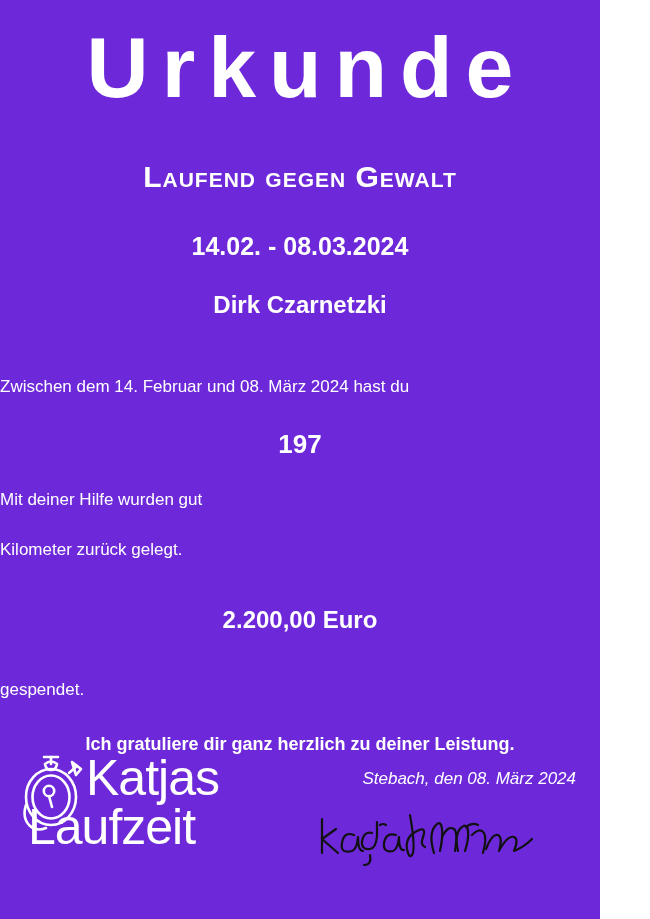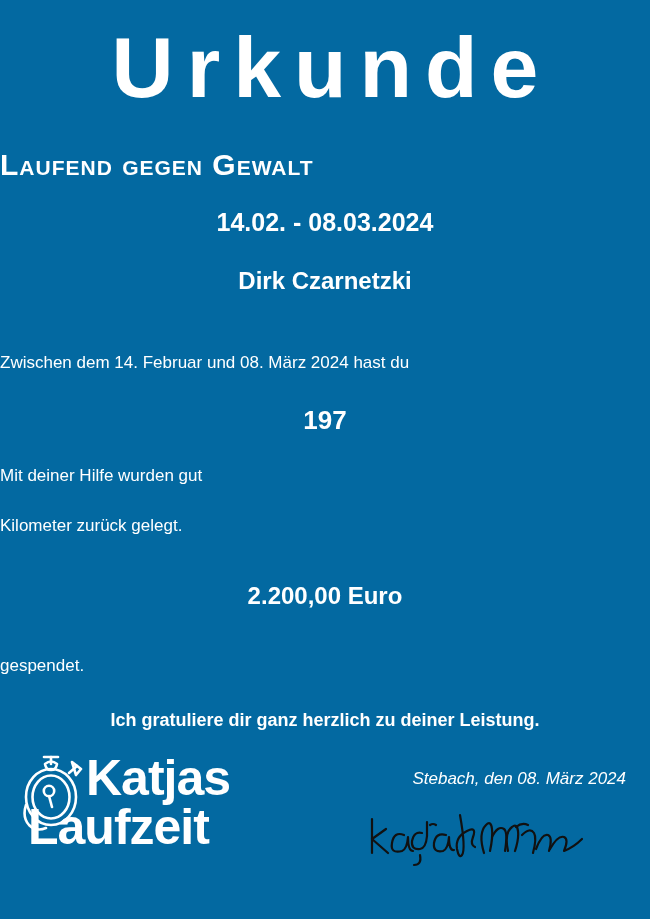--- a/index.html
+++ b/index.html
@@ -12,9 +12,9 @@
   }
   .certificate {
     position: relative;
-    width: 650px;
+    width: 600px;
     height: 919px;
-    background: #0369a1;
+    background: #6d28d9;
     overflow: hidden;
     box-sizing: border-box;
   }

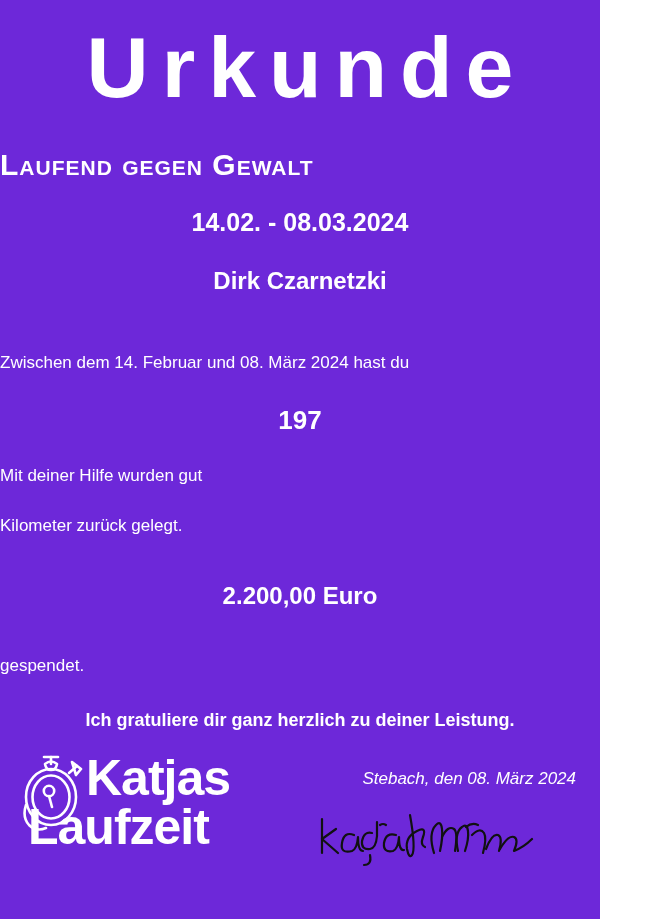--- a/index.html
+++ b/index.html
@@ -30,11 +30,11 @@
     text-indent: 13px;
   }
   .subtitle {
-    text-align: left;
+    text-align: center;
     color: #ffffff;
     font-size: 30px;
     font-weight: bold;
-    margin: 0;
+    margin: 12px;
     padding-top: 36px;
     font-variant: small-caps;
     letter-spacing: 1px;

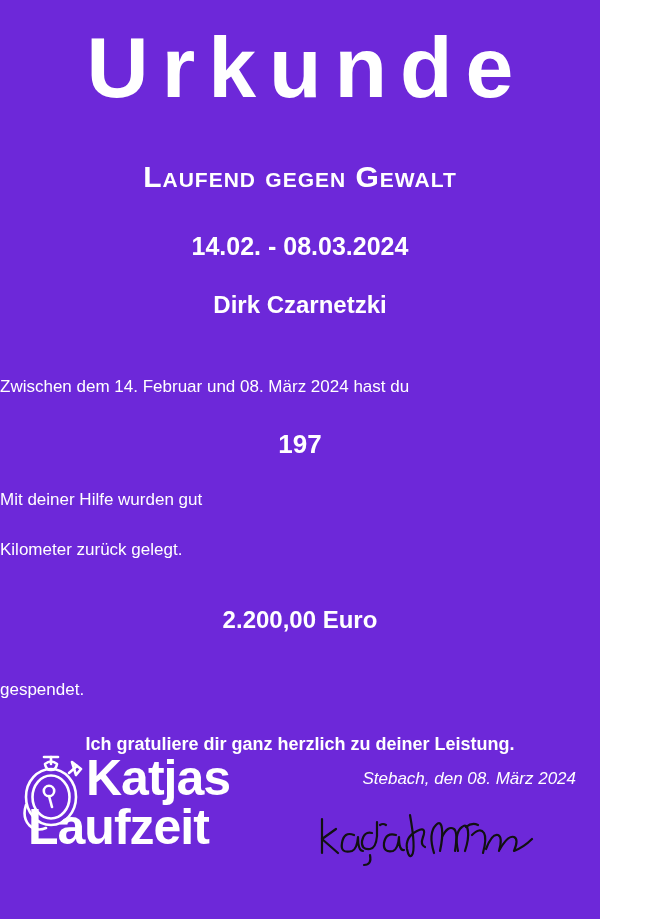--- a/index.html
+++ b/index.html
@@ -108,7 +108,7 @@
     top: 6px;
     color: #ffffff;
     font-size: 50px;
-    font-weight: bold;
+    font-weight: normal;
     line-height: 0.98;
     letter-spacing: -1px;
   }

